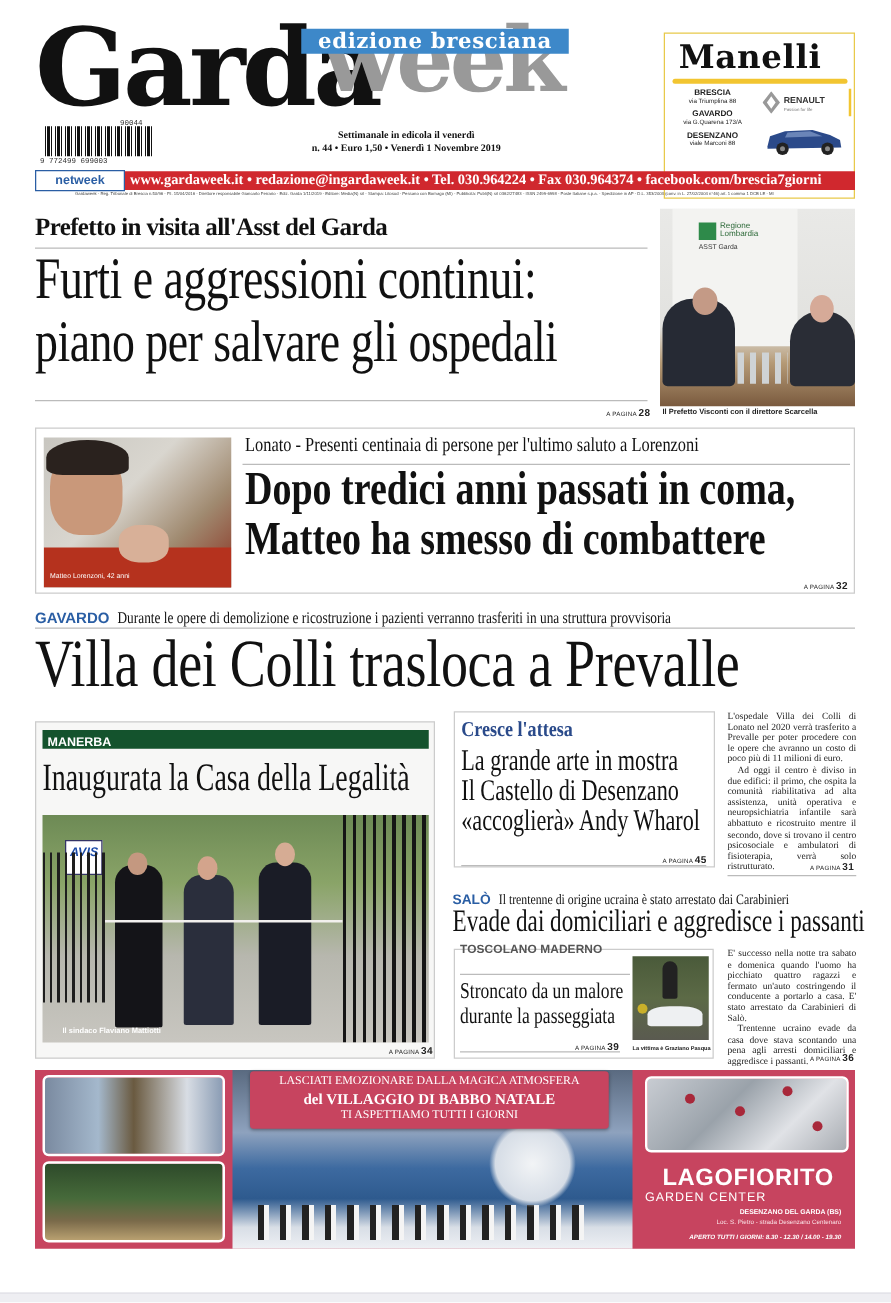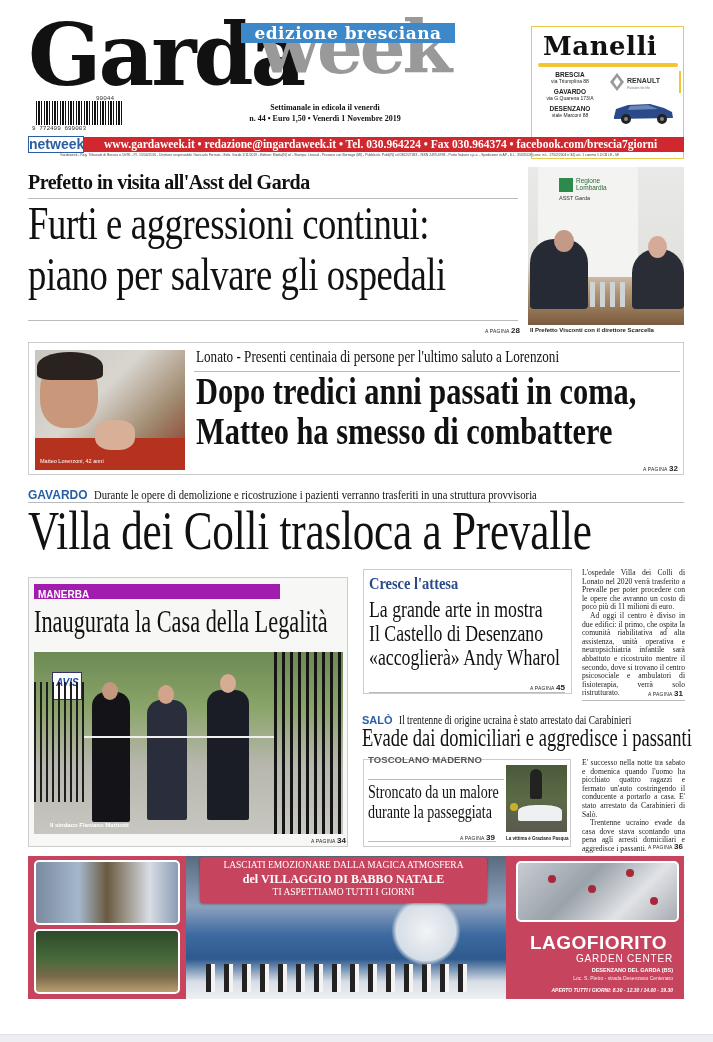--- a/index.html
+++ b/index.html
@@ -18,7 +18,7 @@
 .manelli-logo{left:11px;top:4px;font-family:"DejaVu Serif",serif;font-weight:bold;font-size:26px;color:#111;letter-spacing:0.5px}
 .manelli-bar{left:6px;top:36px;width:140px;height:4px;background:#f2c531;border-radius:2px}
 .netweek-bar{left:28px;top:137px;width:656px;height:15px;background:#d0282e}
-.netweek-logo{left:28px;top:136px;width:56px;height:17px;background:#fff;border:1px solid #2a5ea4;color:#2a5ea4;font-family:"Liberation Sans",sans-serif;font-weight:bold;font-size:14px;line-height:15px;text-align:center}
+.netweek-logo{left:28px;top:136px;width:72px;height:17px;background:#fff;border:1px solid #2a5ea4;color:#2a5ea4;font-family:"Liberation Sans",sans-serif;font-weight:bold;font-size:10px;line-height:15px;text-align:center}
 .netweek-text{left:104px;top:137px;color:#fff;font-weight:bold;font-size:11.5px;line-height:15px}
 .legal{left:60px;top:153px;font-size:3.4px;color:#444;font-family:"Liberation Sans",sans-serif;white-space:nowrap}
 .rule{height:1px;background:#bbb}

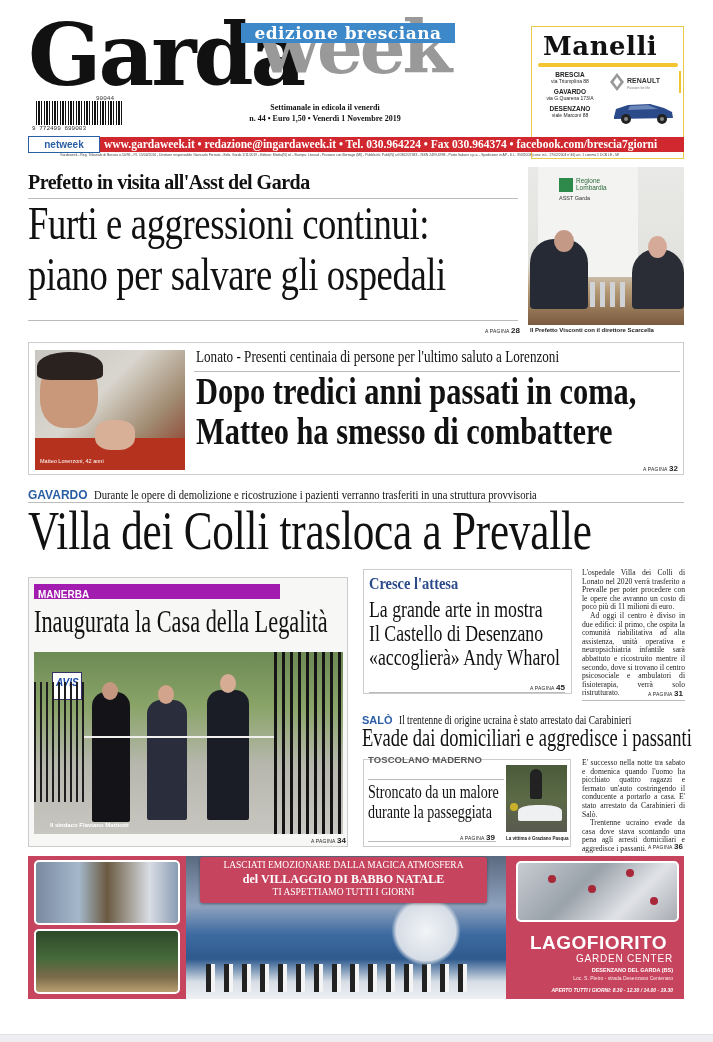--- a/index.html
+++ b/index.html
@@ -131,7 +131,7 @@
 <div class="abs cond" style="left:28px;top:502px;font-size:54px;line-height:58px;transform:scaleX(0.8);letter-spacing:-0.3px">Villa dei Colli trasloca a Prevalle</div>
 
 <div class="abs box" style="left:28px;top:577px;width:320px;height:270px;background:#f7f7f6"></div>
-<div class="abs" style="left:34px;top:584px;width:246px;height:15px;background:#a21caf">
+<div class="abs" style="left:34px;top:584px;width:309px;height:15px;background:#14532d">
   <span class="sans" style="color:#fff;font-weight:bold;font-size:10px;line-height:15px;padding-left:4px">MANERBA</span>
 </div>
 <div class="abs cond" style="left:34px;top:603px;font-size:31px;line-height:38px;transform:scaleX(0.72)">Inaugurata la Casa della Legalità</div>

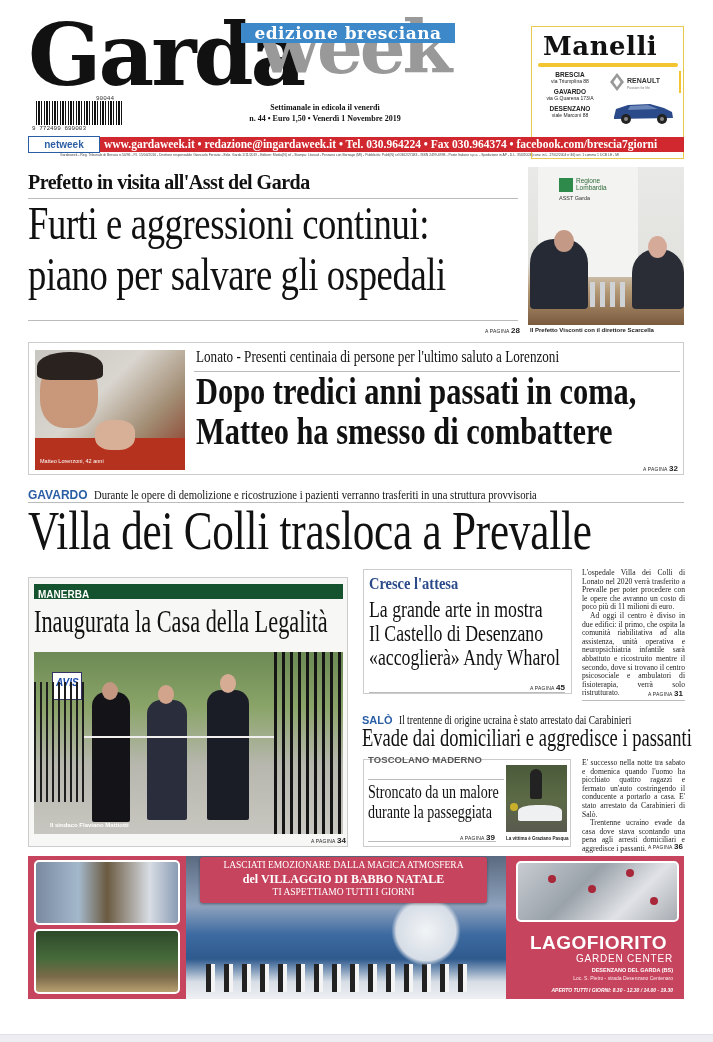--- a/index.html
+++ b/index.html
@@ -219,7 +219,7 @@
     <div class="abs" style="left:132px;top:34px;width:8px;height:8px;background:#a8283a;border-radius:50%"></div>
   </div>
   <div class="abs sans" style="left:488px;top:76px;width:165px;text-align:center;color:#fff;font-size:19px;font-weight:bold;letter-spacing:0.5px">LAGOFIORITO</div>
-  <div class="abs sans" style="left:488px;top:97px;width:165px;text-align:right;padding-right:8px;color:#fff;font-size:10px;letter-spacing:0.8px">GARDEN CENTER</div>
+  <div class="abs sans" style="left:488px;top:97px;width:165px;padding-right:8px;color:#fff;font-size:10px;letter-spacing:0.8px">GARDEN CENTER</div>
   <div class="abs sans" style="left:488px;top:111px;width:165px;text-align:right;padding-right:8px;color:#fff;font-size:5.5px;font-weight:bold">DESENZANO DEL GARDA (BS)</div>
   <div class="abs sans" style="left:488px;top:119px;width:165px;text-align:right;padding-right:8px;color:#fbe4e8;font-size:5px">Loc. S. Pietro - strada Desenzano Centenaro</div>
   <div class="abs sans" style="left:488px;top:131px;width:165px;text-align:right;padding-right:8px;color:#fff;font-size:5px;font-weight:bold;font-style:italic">APERTO TUTTI I GIORNI: 8.30 - 12.30 / 14.00 - 19.30</div>

